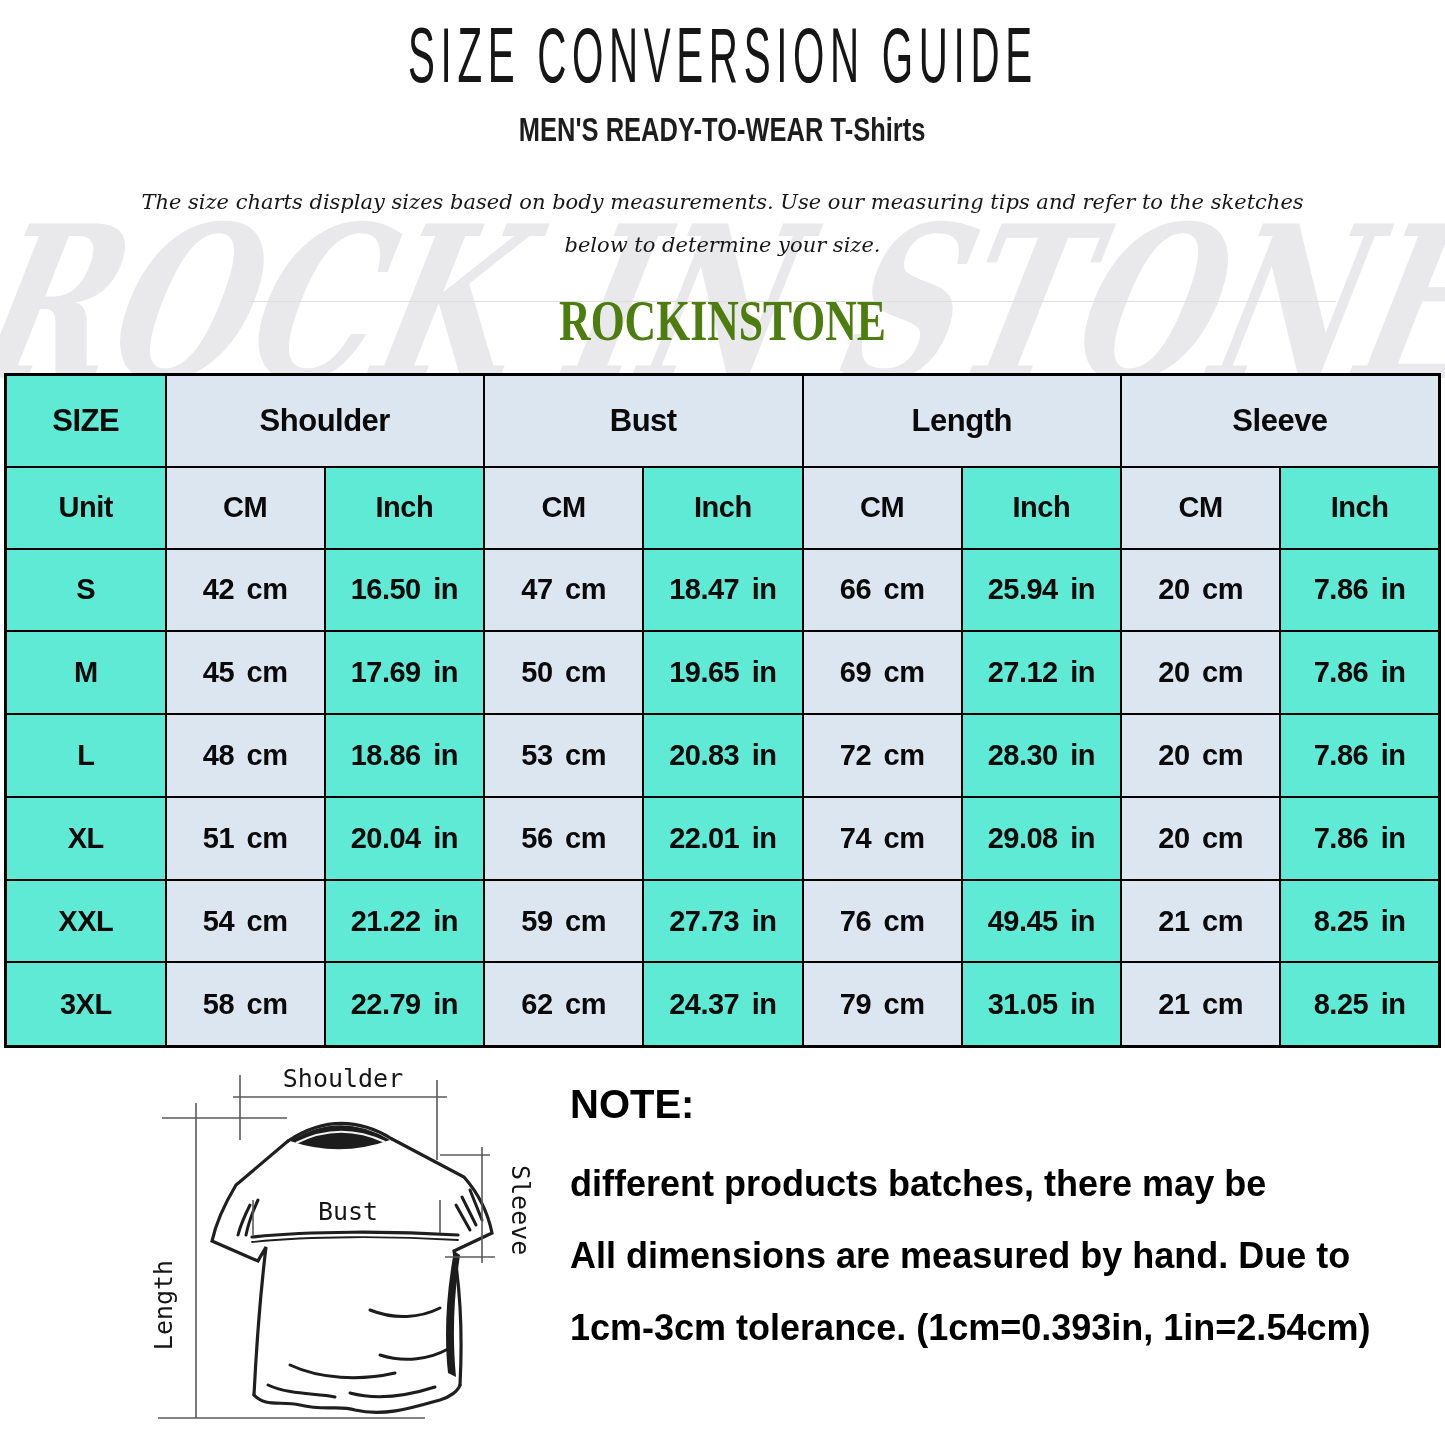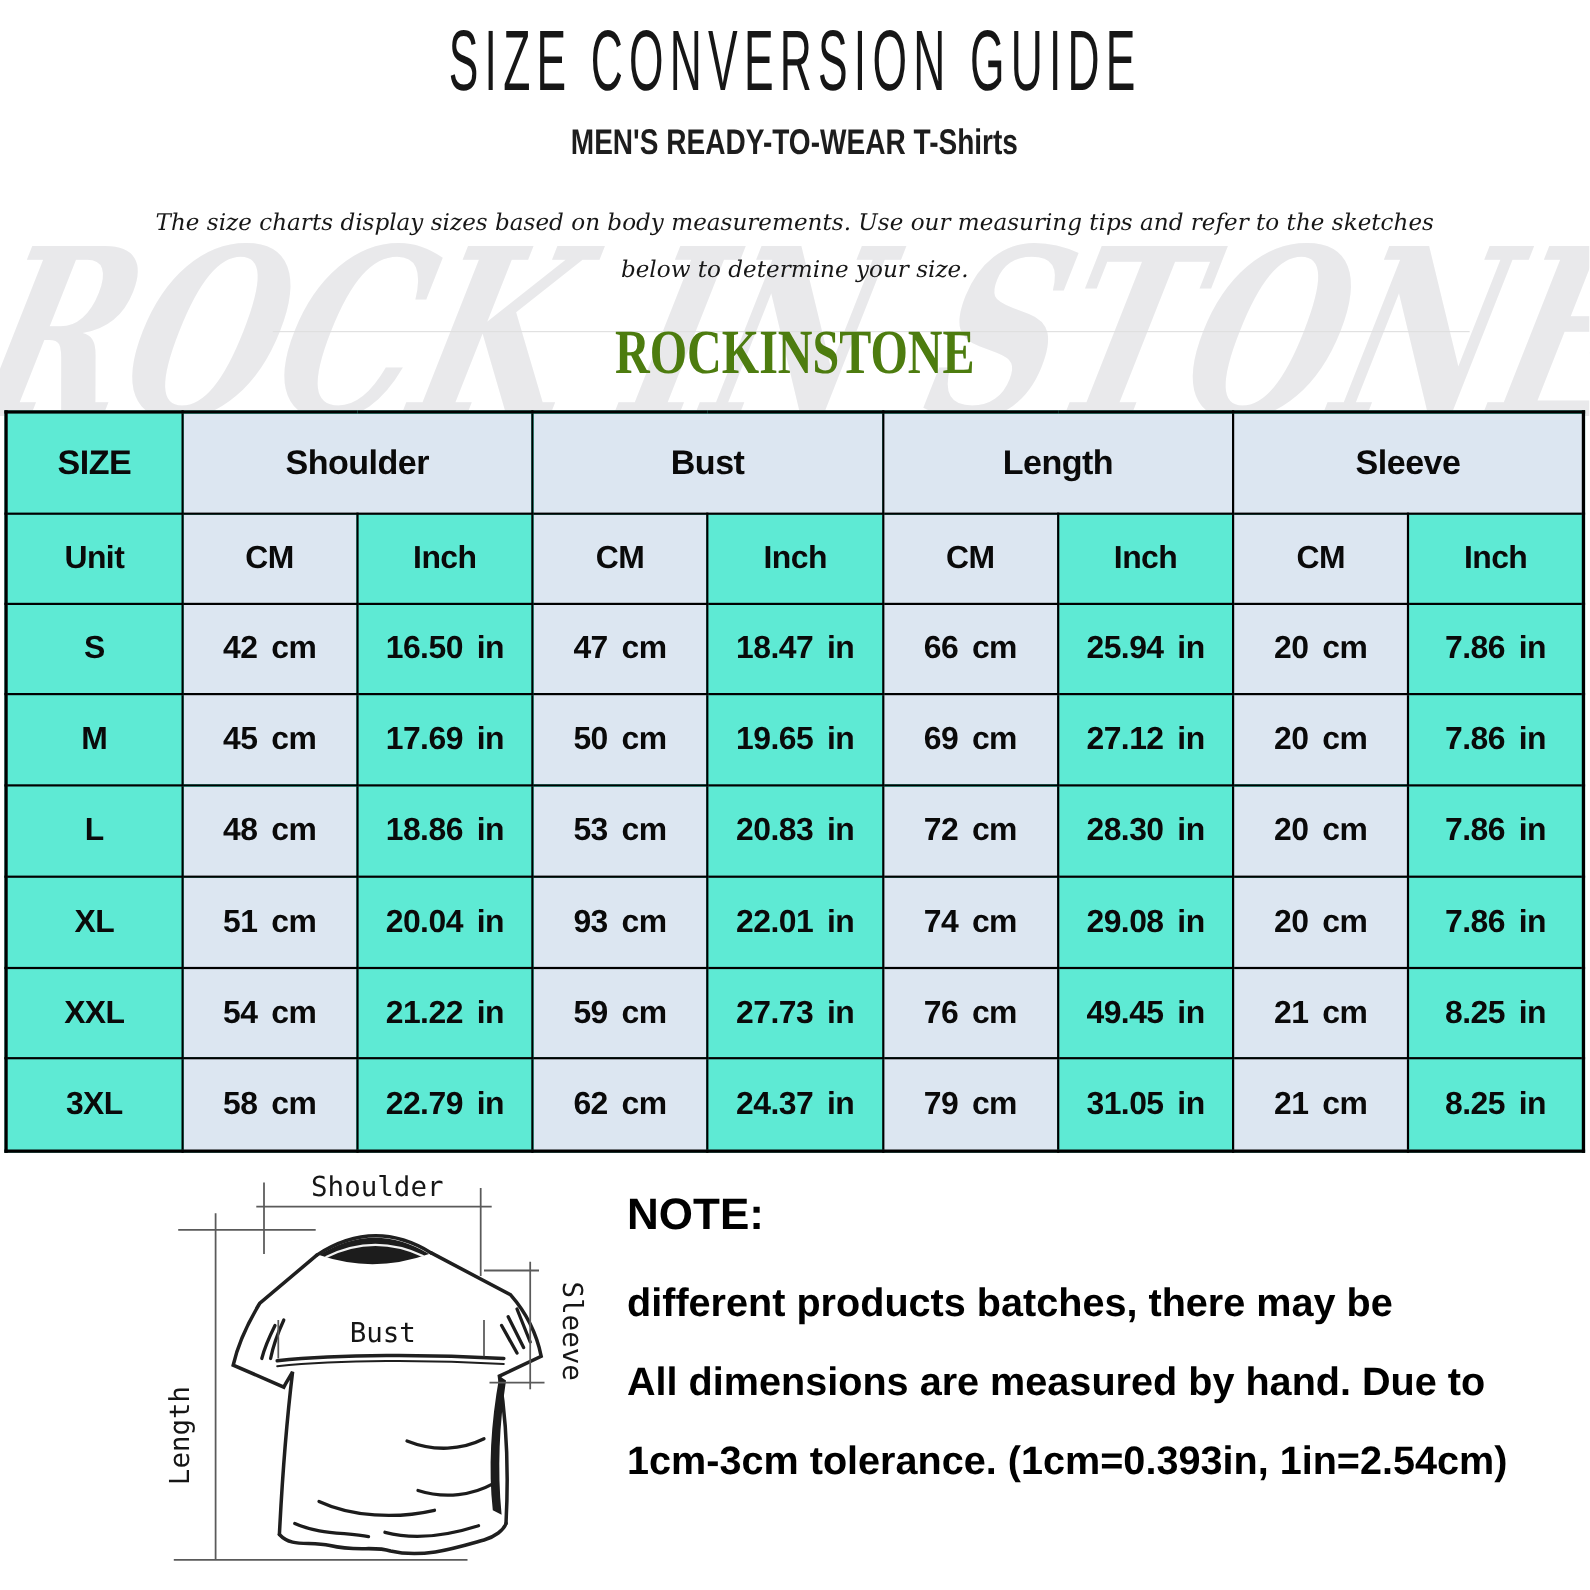--- a/index.html
+++ b/index.html
@@ -153,7 +153,7 @@
           <td>XL</td>
           <td class="fill">51 cm</td>
           <td>20.04 in</td>
-          <td class="fill">93 cm</td>
+          <td class="fill">56 cm</td>
           <td>22.01 in</td>
           <td class="fill">74 cm</td>
           <td>29.08 in</td>

